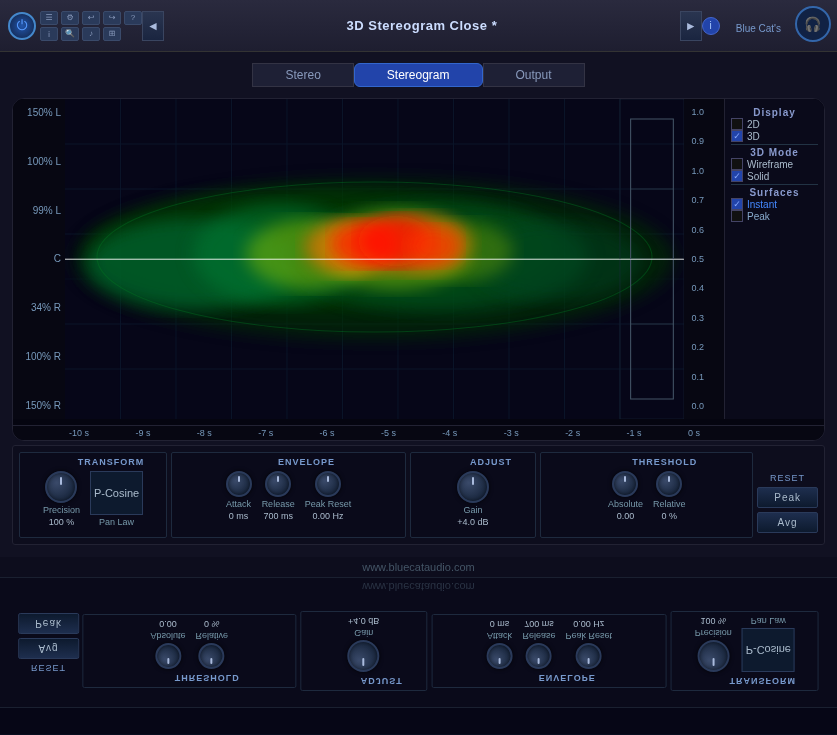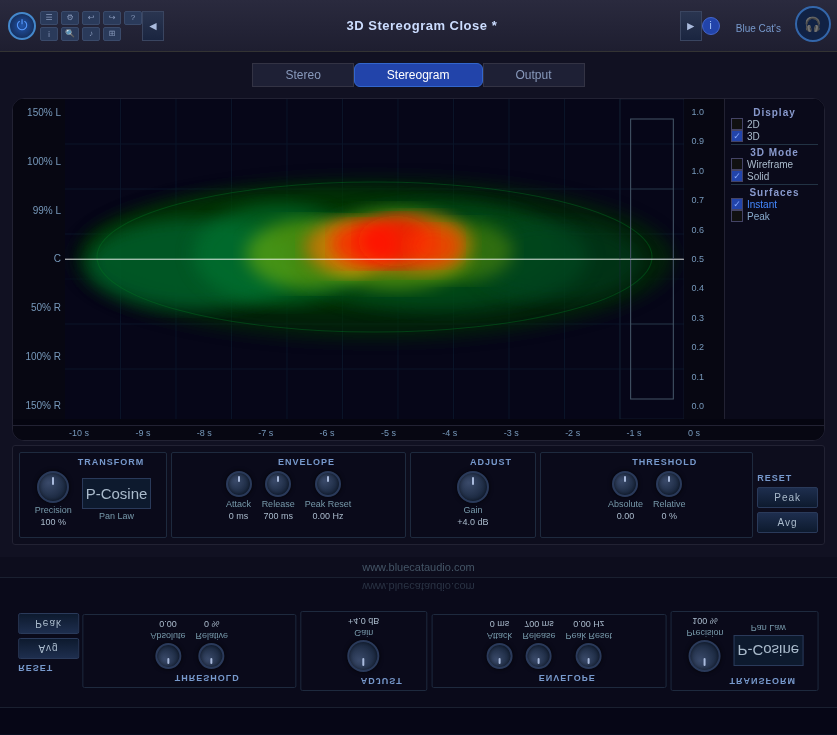--- a/index.html
+++ b/index.html
@@ -481,7 +481,7 @@
         <div class="y-label">100% L</div>
         <div class="y-label">99% L</div>
         <div class="y-label">C</div>
-        <div class="y-label">50% R</div>
+        <div class="y-label">34% R</div>
         <div class="y-label">100% R</div>
         <div class="y-label">150% R</div>
       </div>

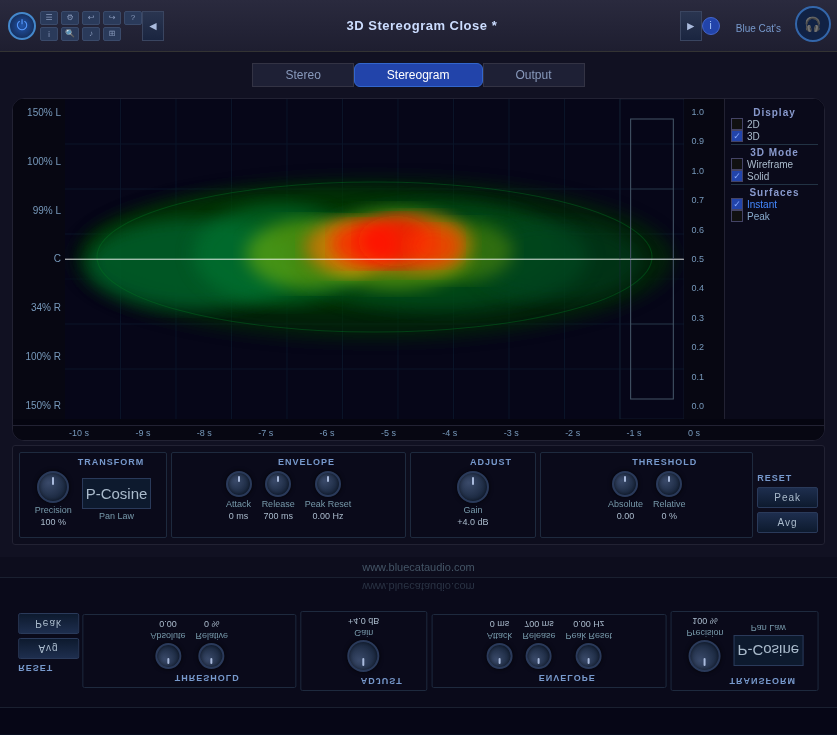--- a/index.html
+++ b/index.html
@@ -403,8 +403,9 @@
     .reset-section-title {
       color: #7799cc;
       font-size: 9px;
-      font-weight: bold;
+      font-weight: normal;
       letter-spacing: 1px;
+      text-align: center;
       margin-top: 16px;
     }
 

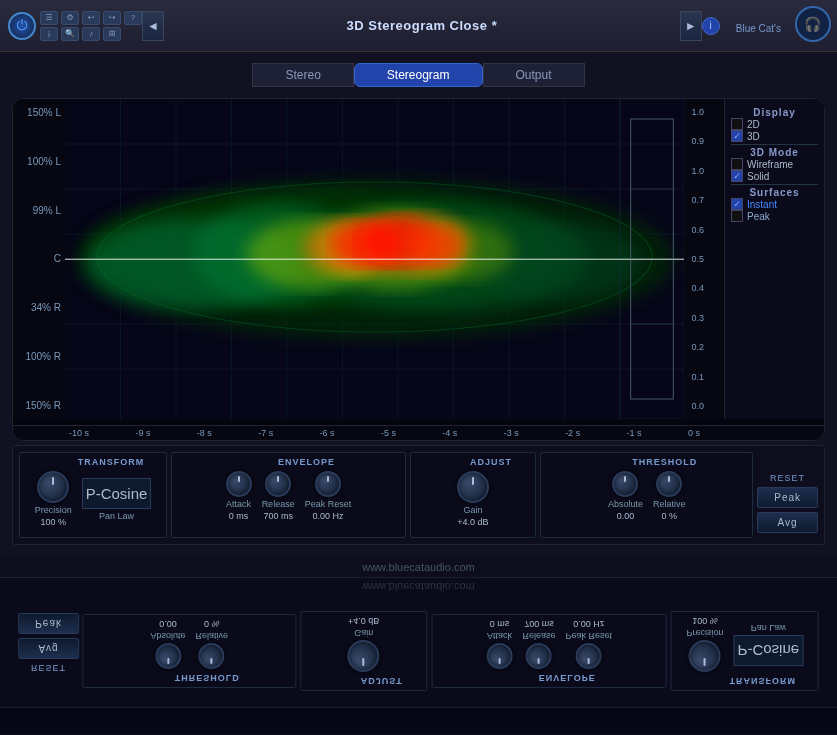--- a/index.html
+++ b/index.html
@@ -376,8 +376,8 @@
       background: #0d1a2e;
       border: 1px solid #2a3a5a;
       color: #aabbcc;
-      font-size: 15px;
-      padding: 6px 3px;
+      font-size: 11px;
+      padding: 15px 3px;
       cursor: pointer;
     }
 

